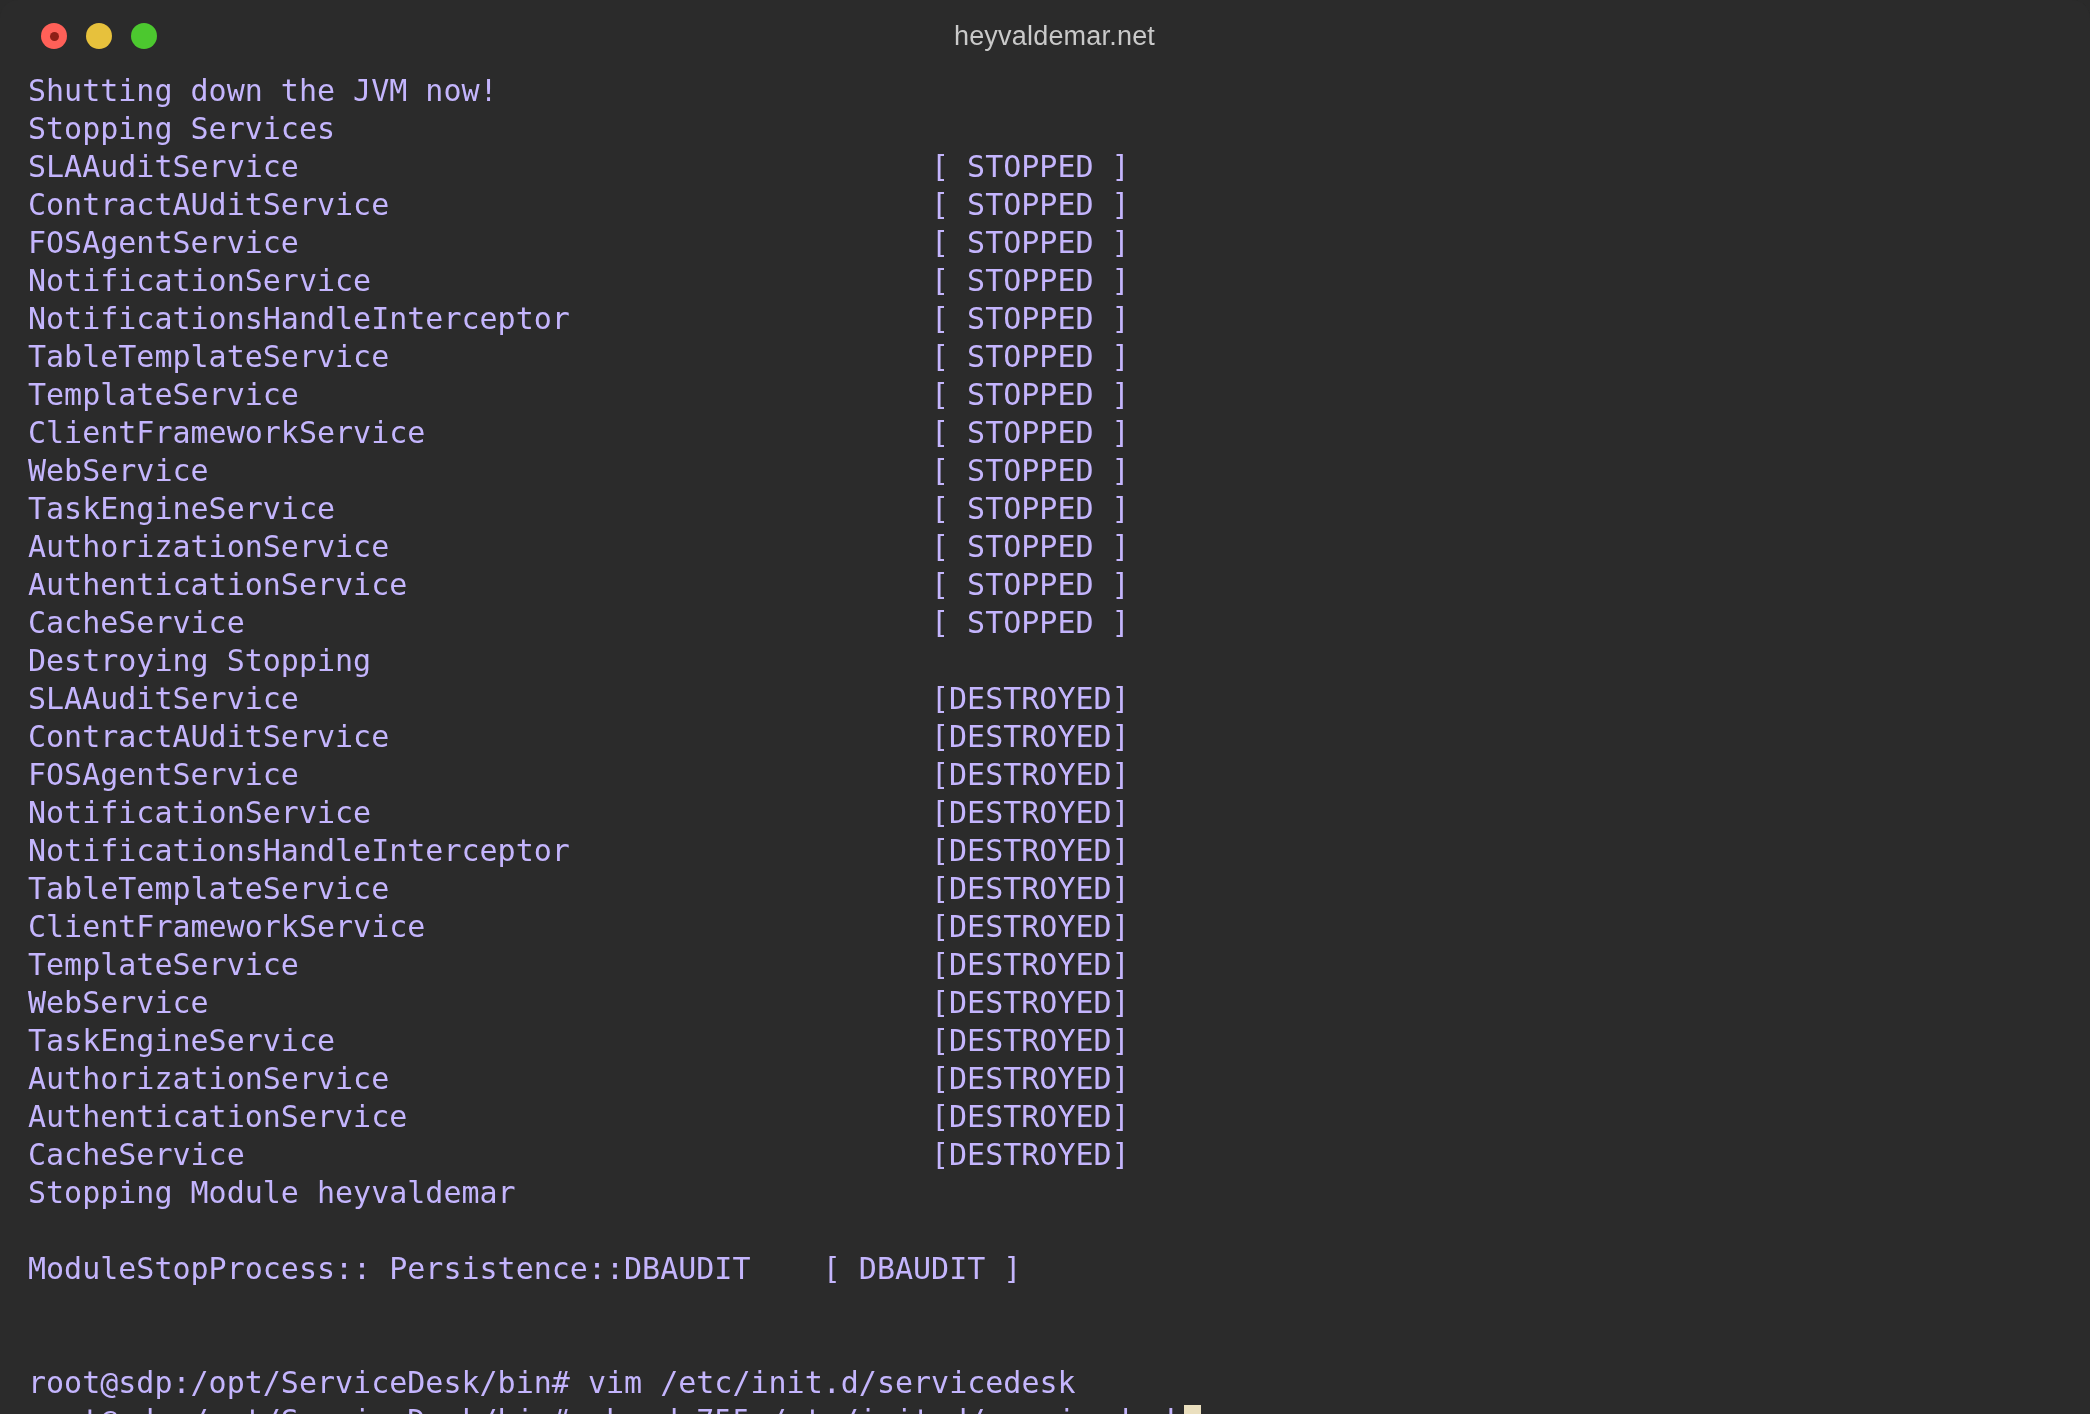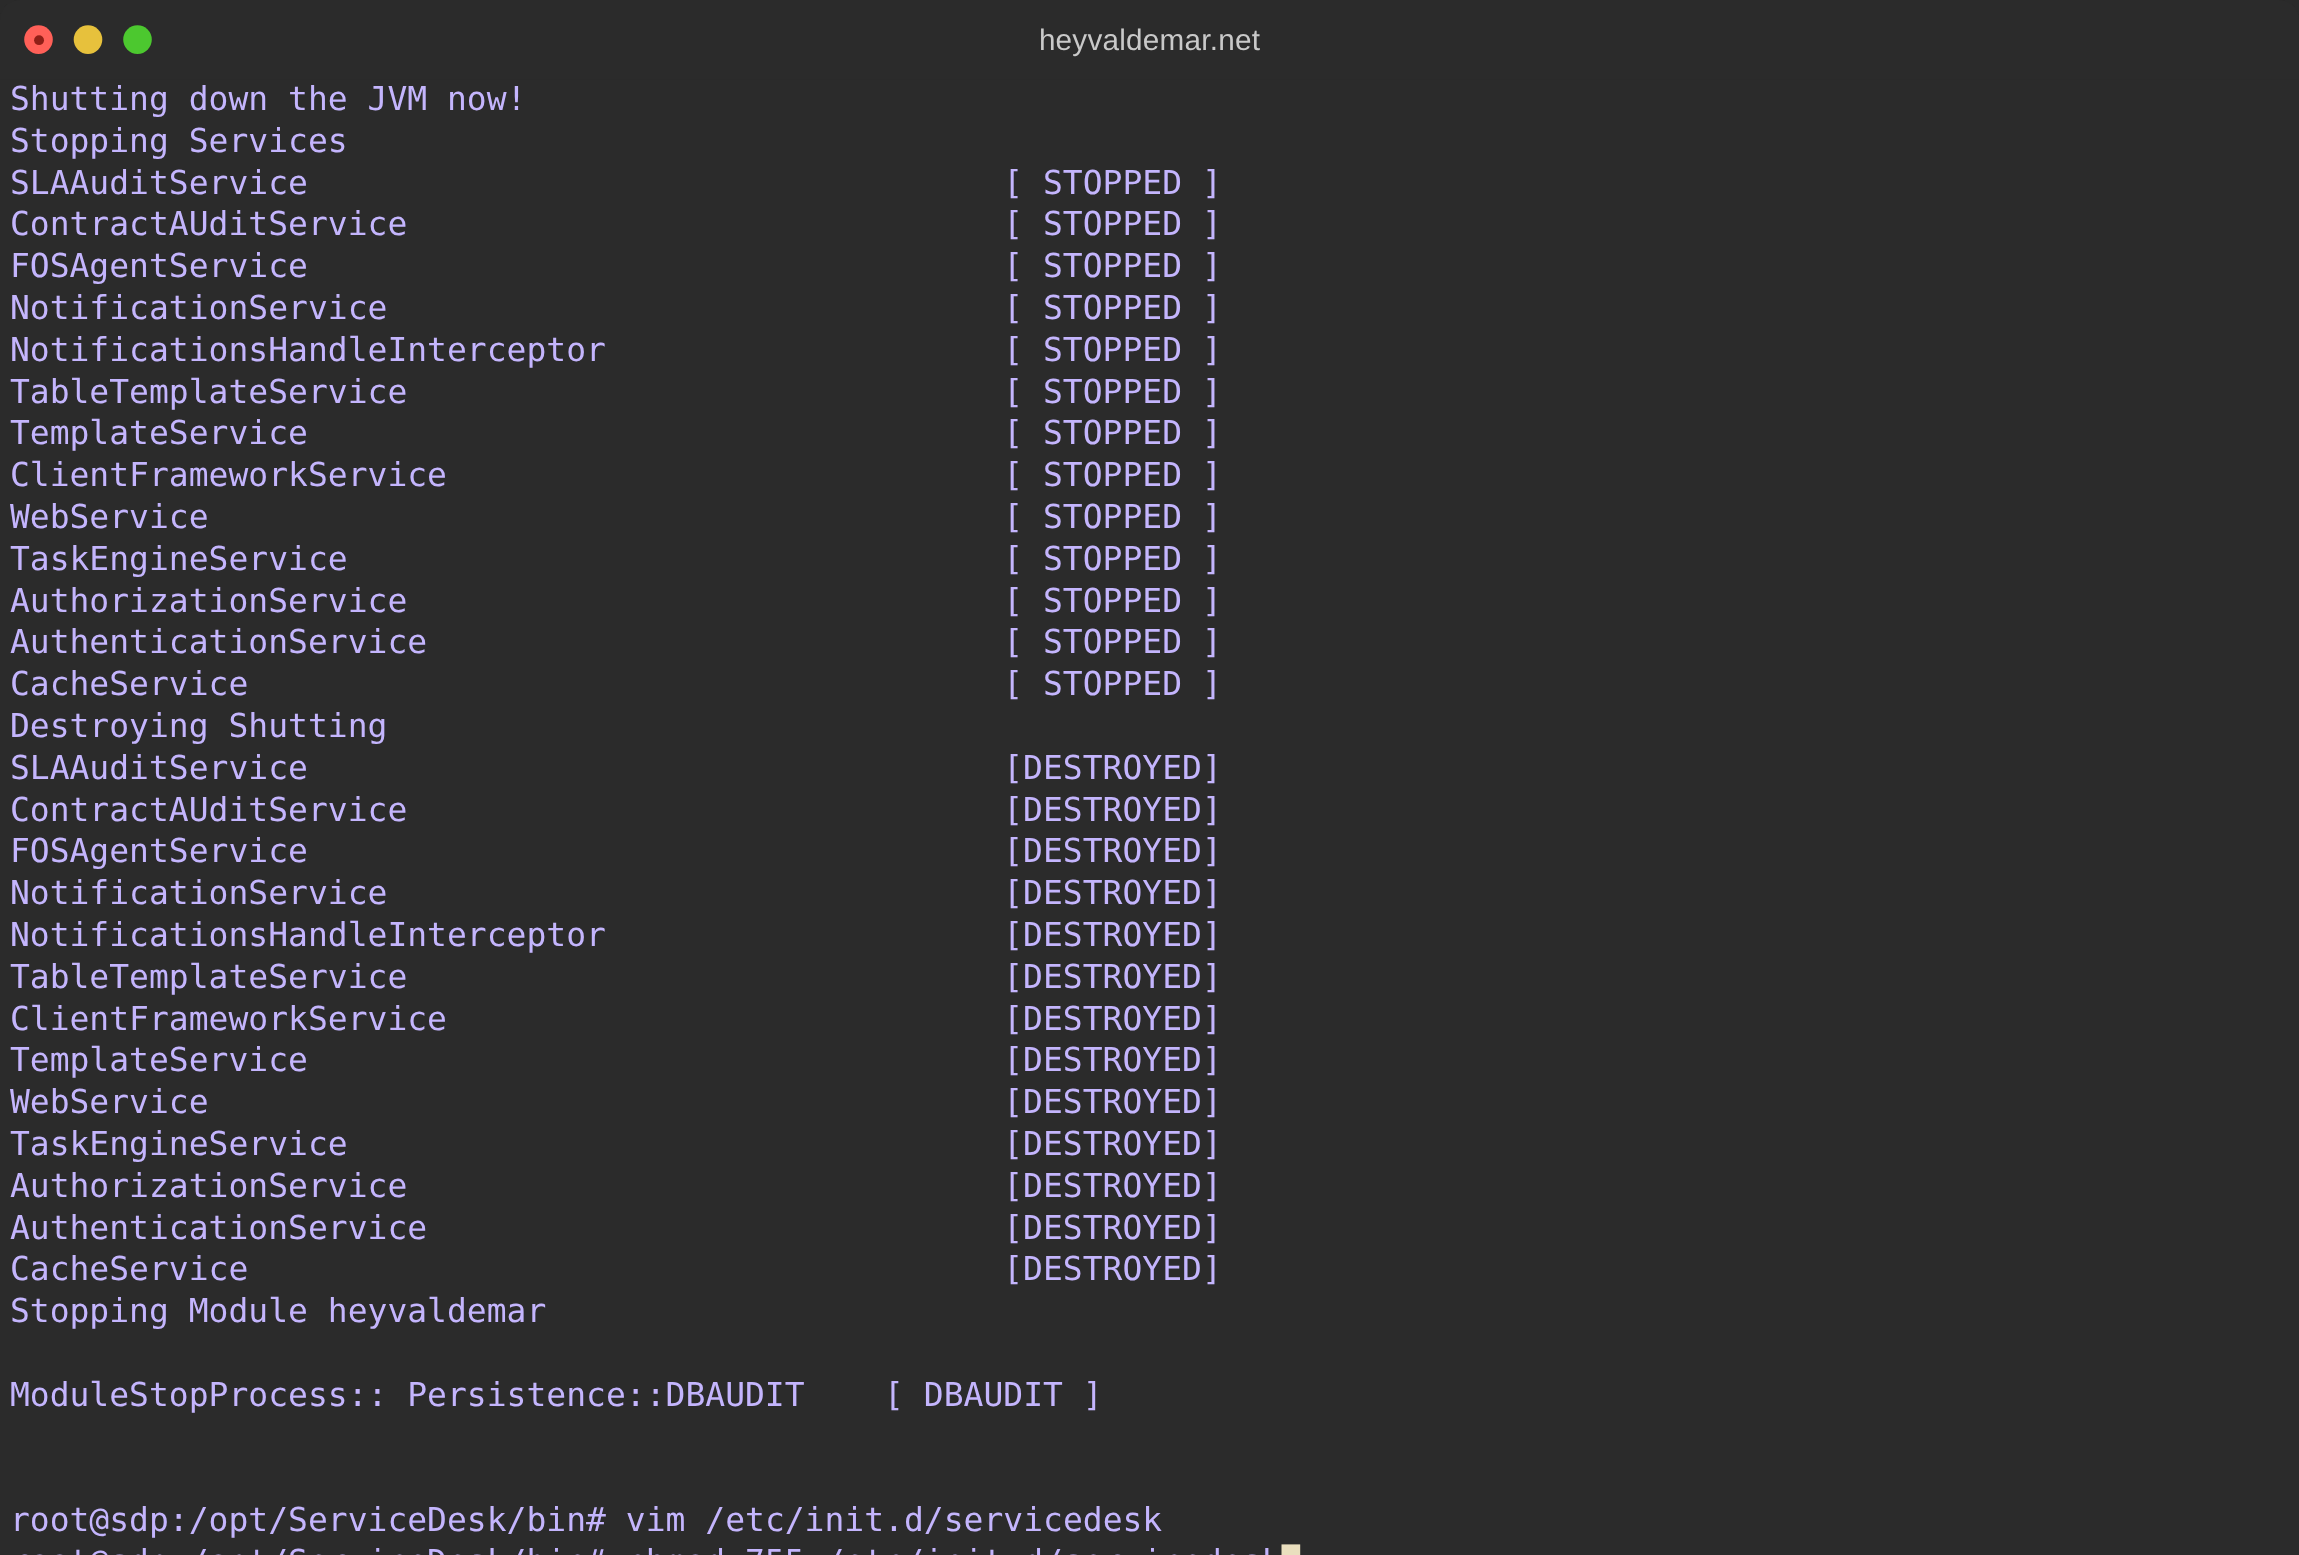--- a/index.html
+++ b/index.html
@@ -22,6 +22,7 @@
     border-radius: 18px 18px 0 0;
     overflow: hidden;
     box-sizing: border-box;
+    padding-left: 19px;
   }
   .titlebar {
     position: relative;

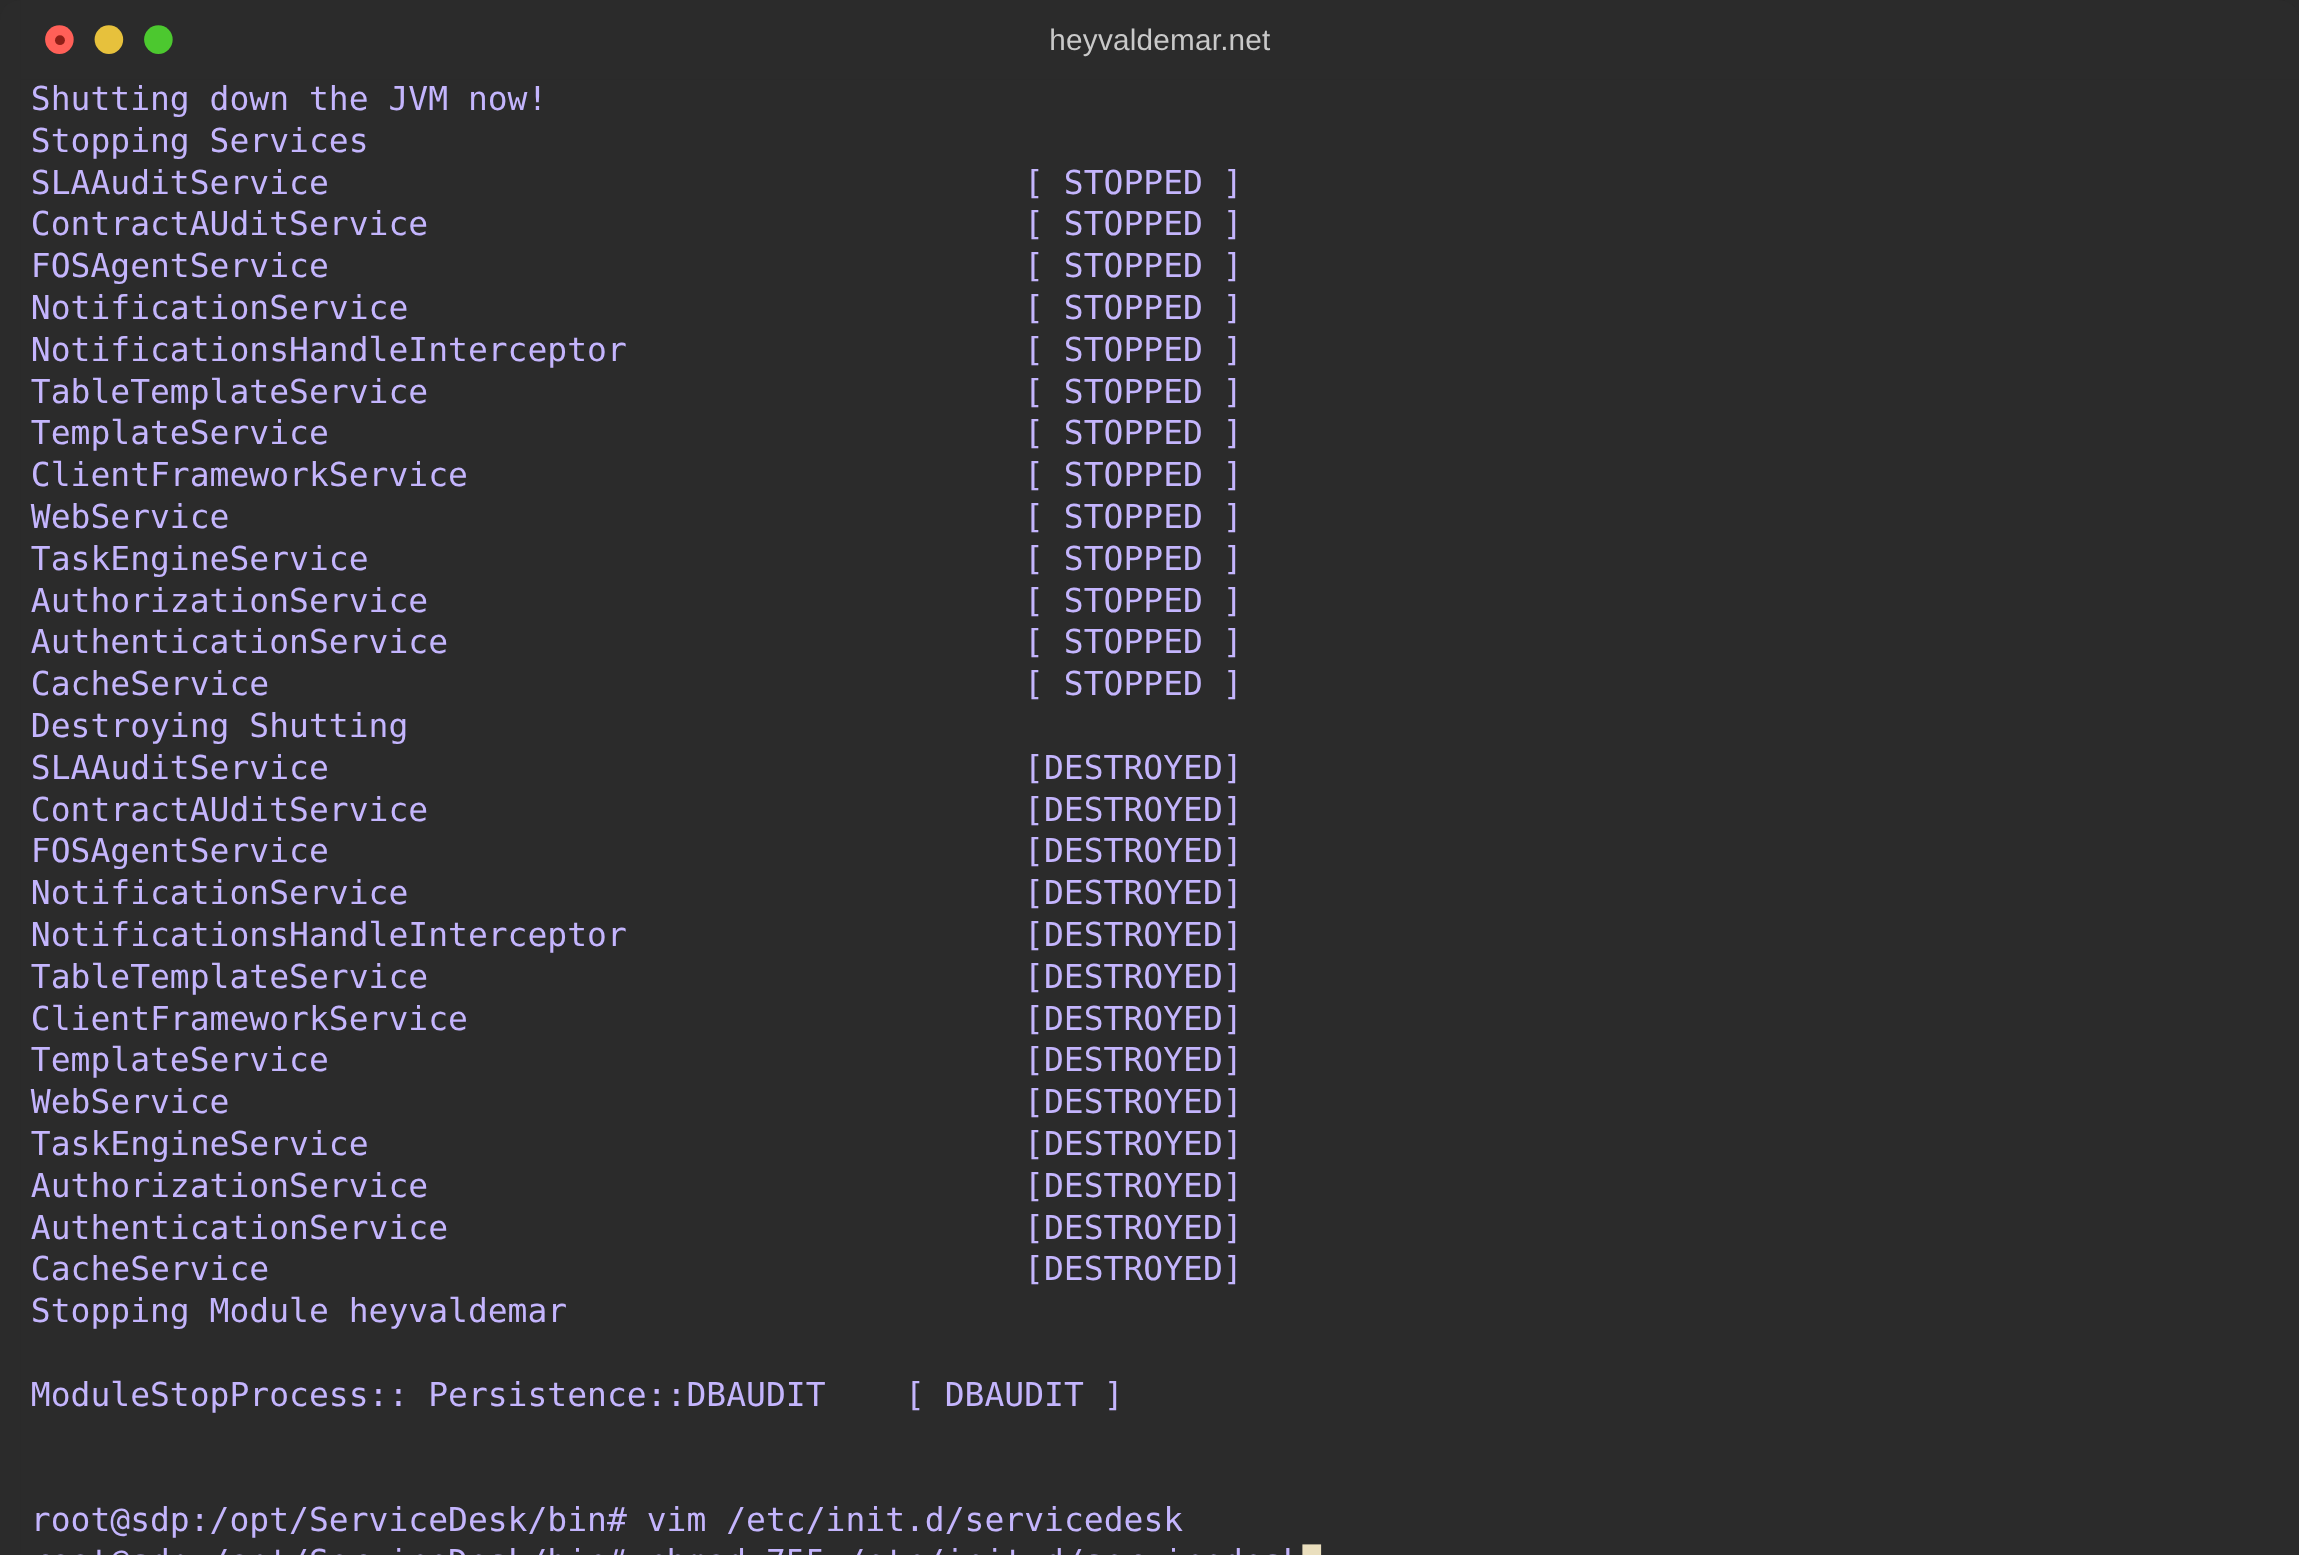--- a/index.html
+++ b/index.html
@@ -139,7 +139,7 @@
         <div class="line"><span class="svc">AuthorizationService</span><span class="st">[ STOPPED ]</span></div>
         <div class="line"><span class="svc">AuthenticationService</span><span class="st">[ STOPPED ]</span></div>
         <div class="line"><span class="svc">CacheService</span><span class="st">[ STOPPED ]</span></div>
-        <div class="line">Destroying Shutting</div>
+        <div class="line">Destroying Stopping</div>
         <div class="line"><span class="svc">SLAAuditService</span><span class="st">[DESTROYED]</span></div>
         <div class="line"><span class="svc">ContractAUditService</span><span class="st">[DESTROYED]</span></div>
         <div class="line"><span class="svc">FOSAgentService</span><span class="st">[DESTROYED]</span></div>

